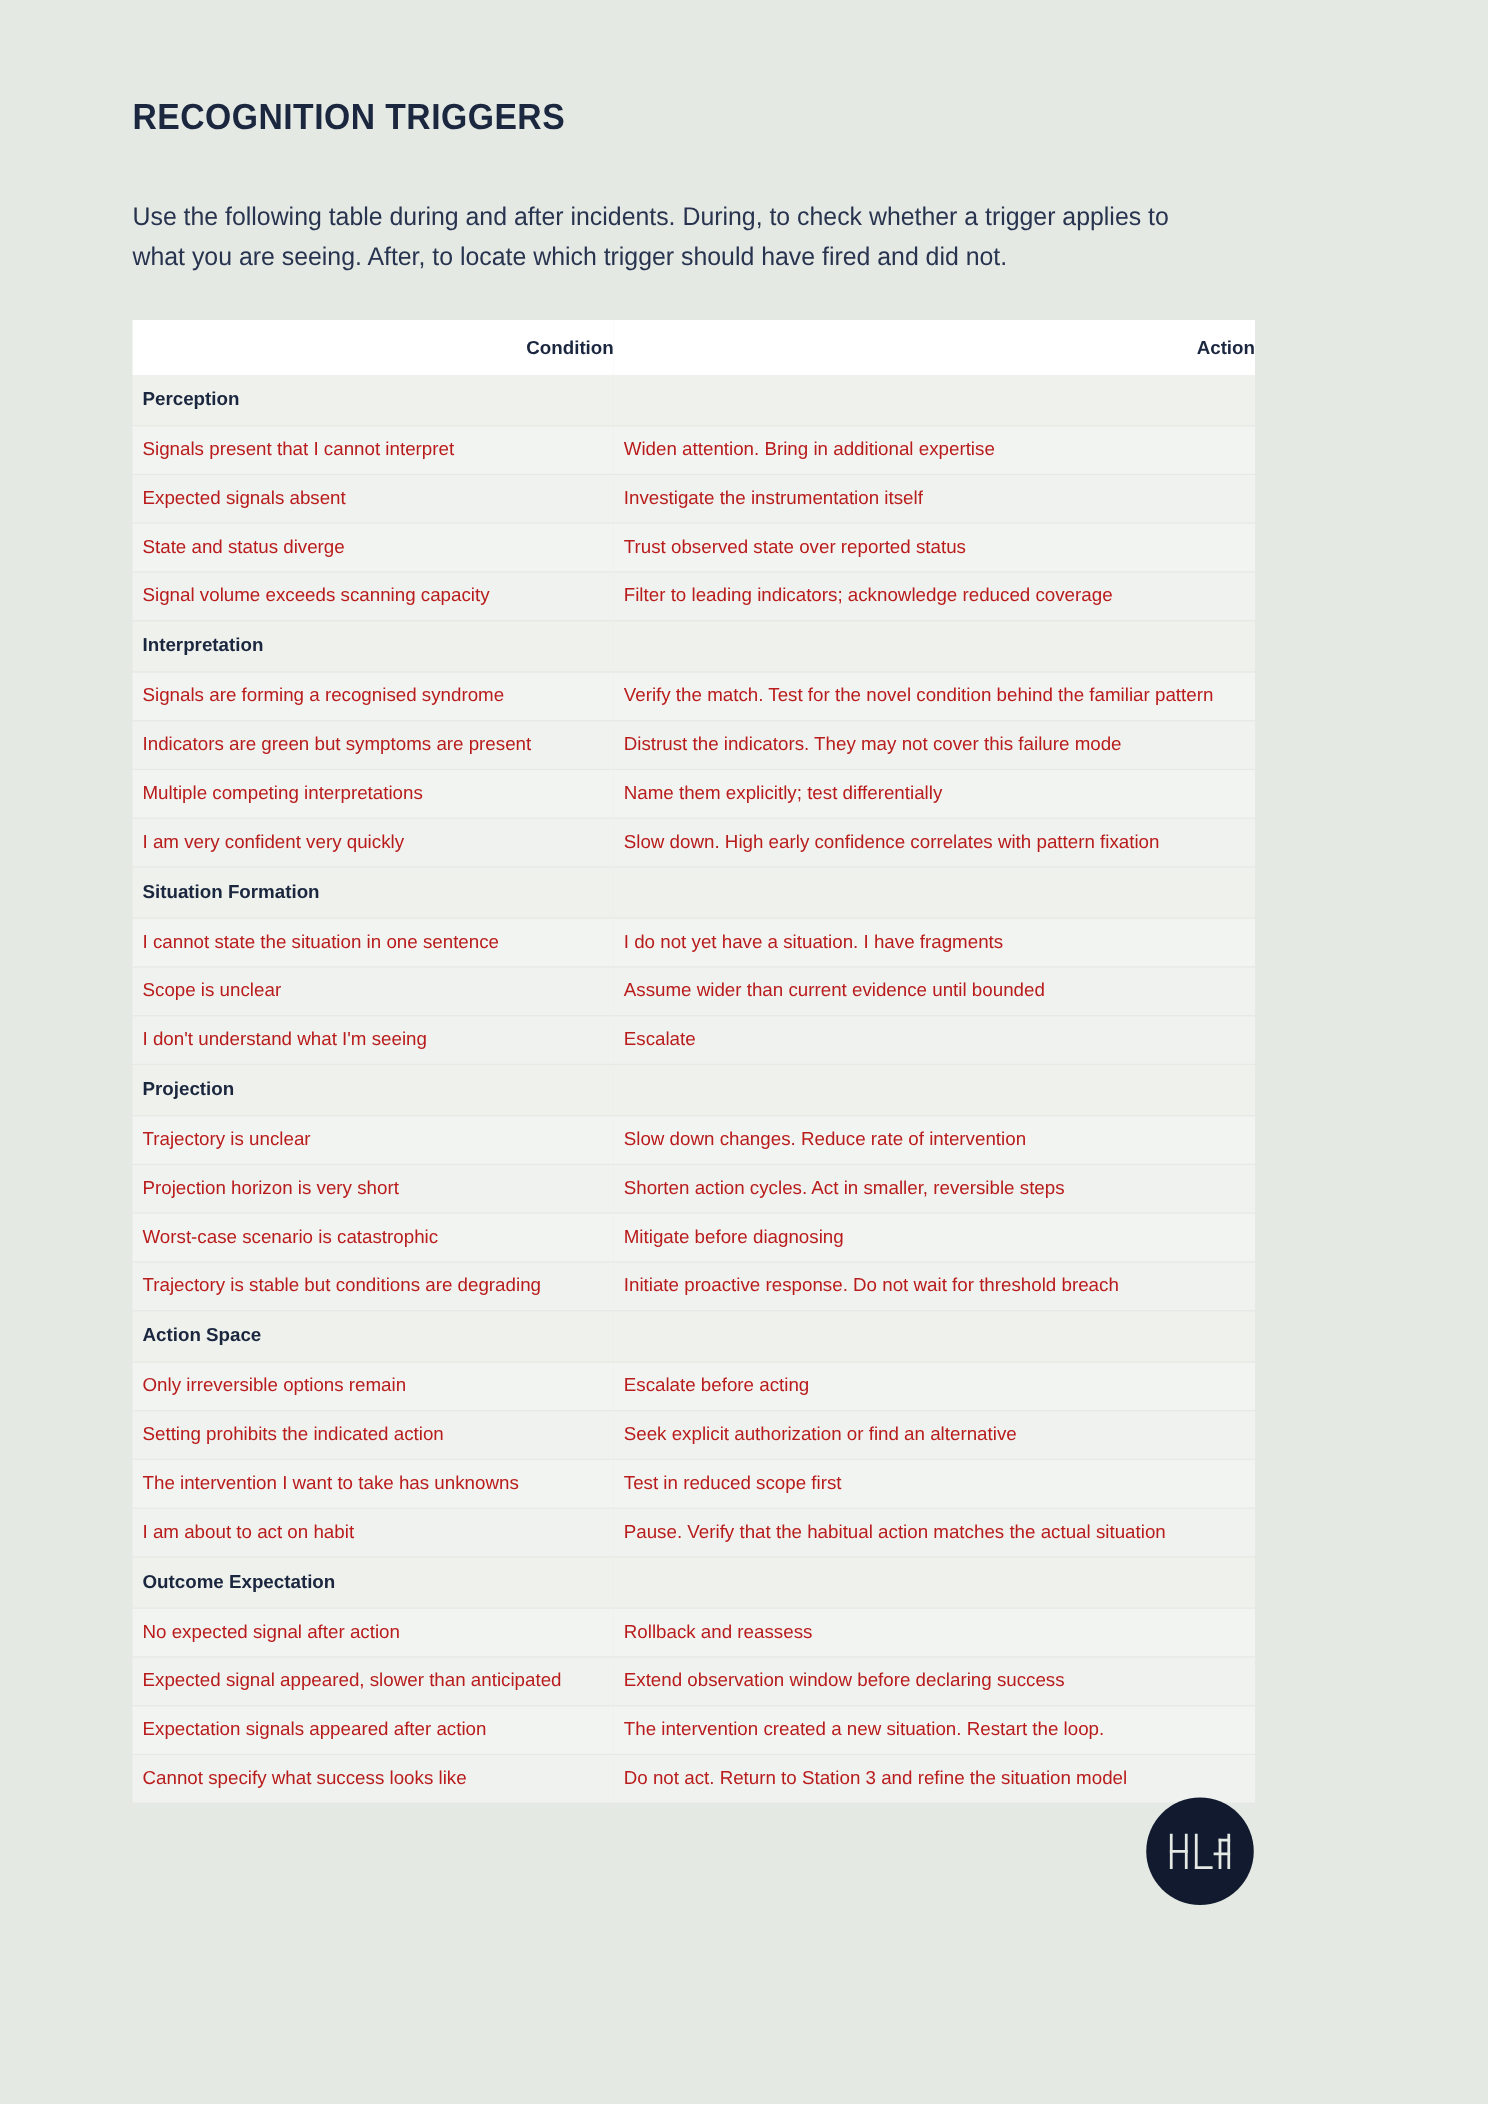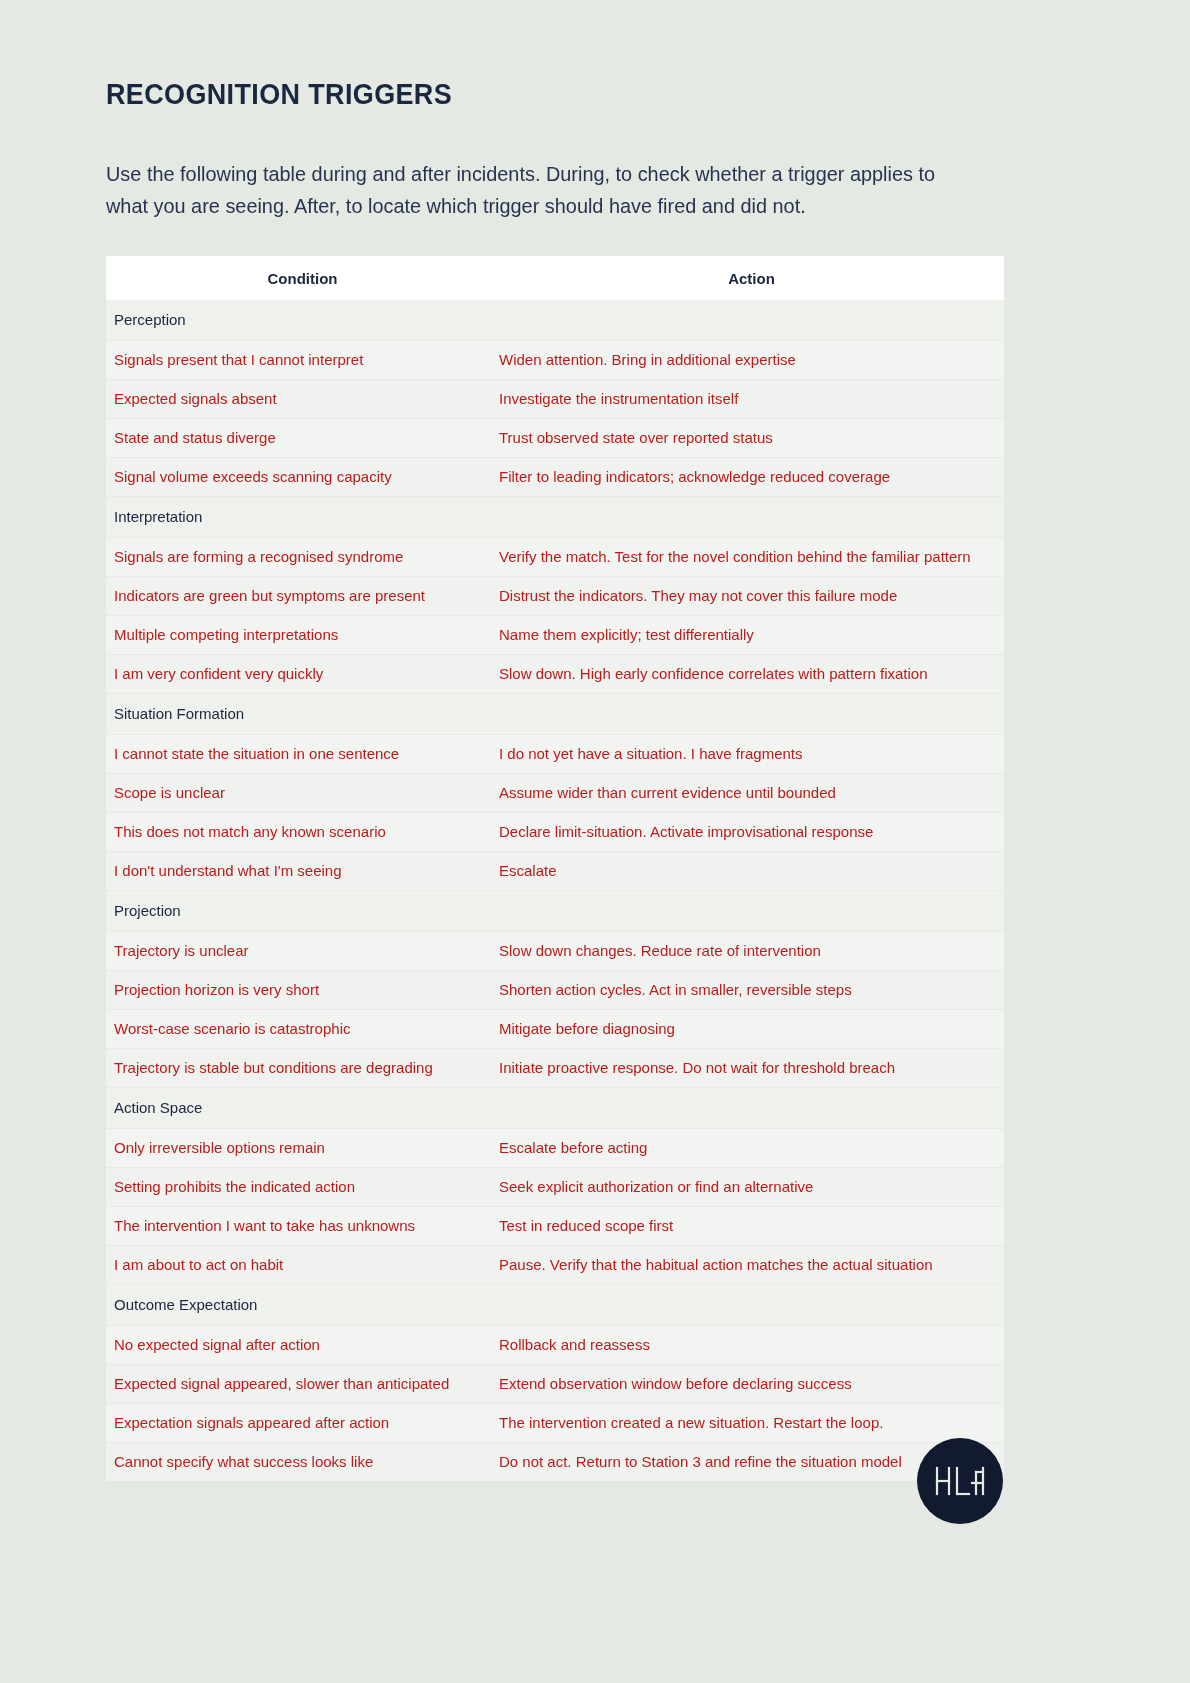--- a/index.html
+++ b/index.html
@@ -58,7 +58,7 @@
   table.trigger-table col.c2 { width: 513px; }
   thead th {
     background: #ffffff;
-    text-align: center;
+    text-align: right;
     font-size: 15px;
     font-weight: bold;
     color: #1b263f;

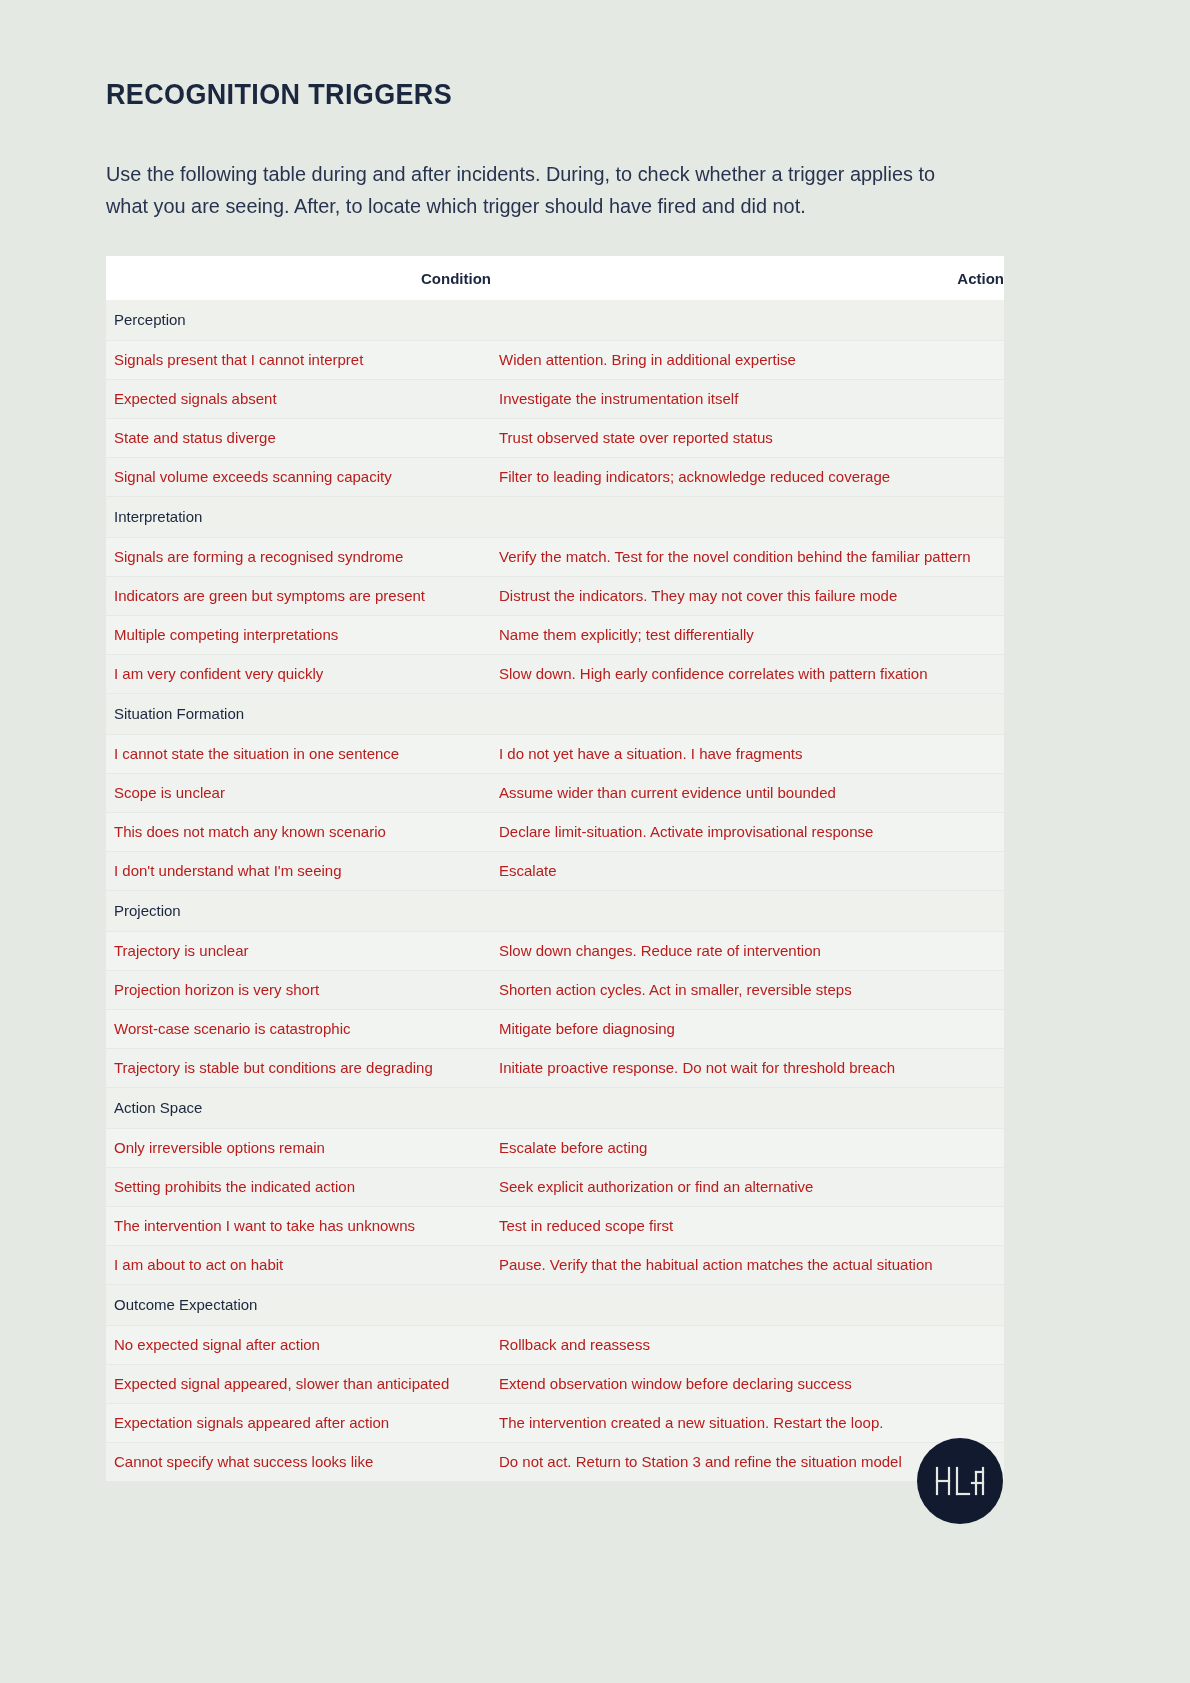--- a/index.html
+++ b/index.html
@@ -84,7 +84,7 @@
     background: #eef1ec;
   }
   tbody tr.section-row td {
-    font-weight: normal;
+    font-weight: bold;
     color: #1b263f;
     padding: 11px 0 11px 8px;
   }

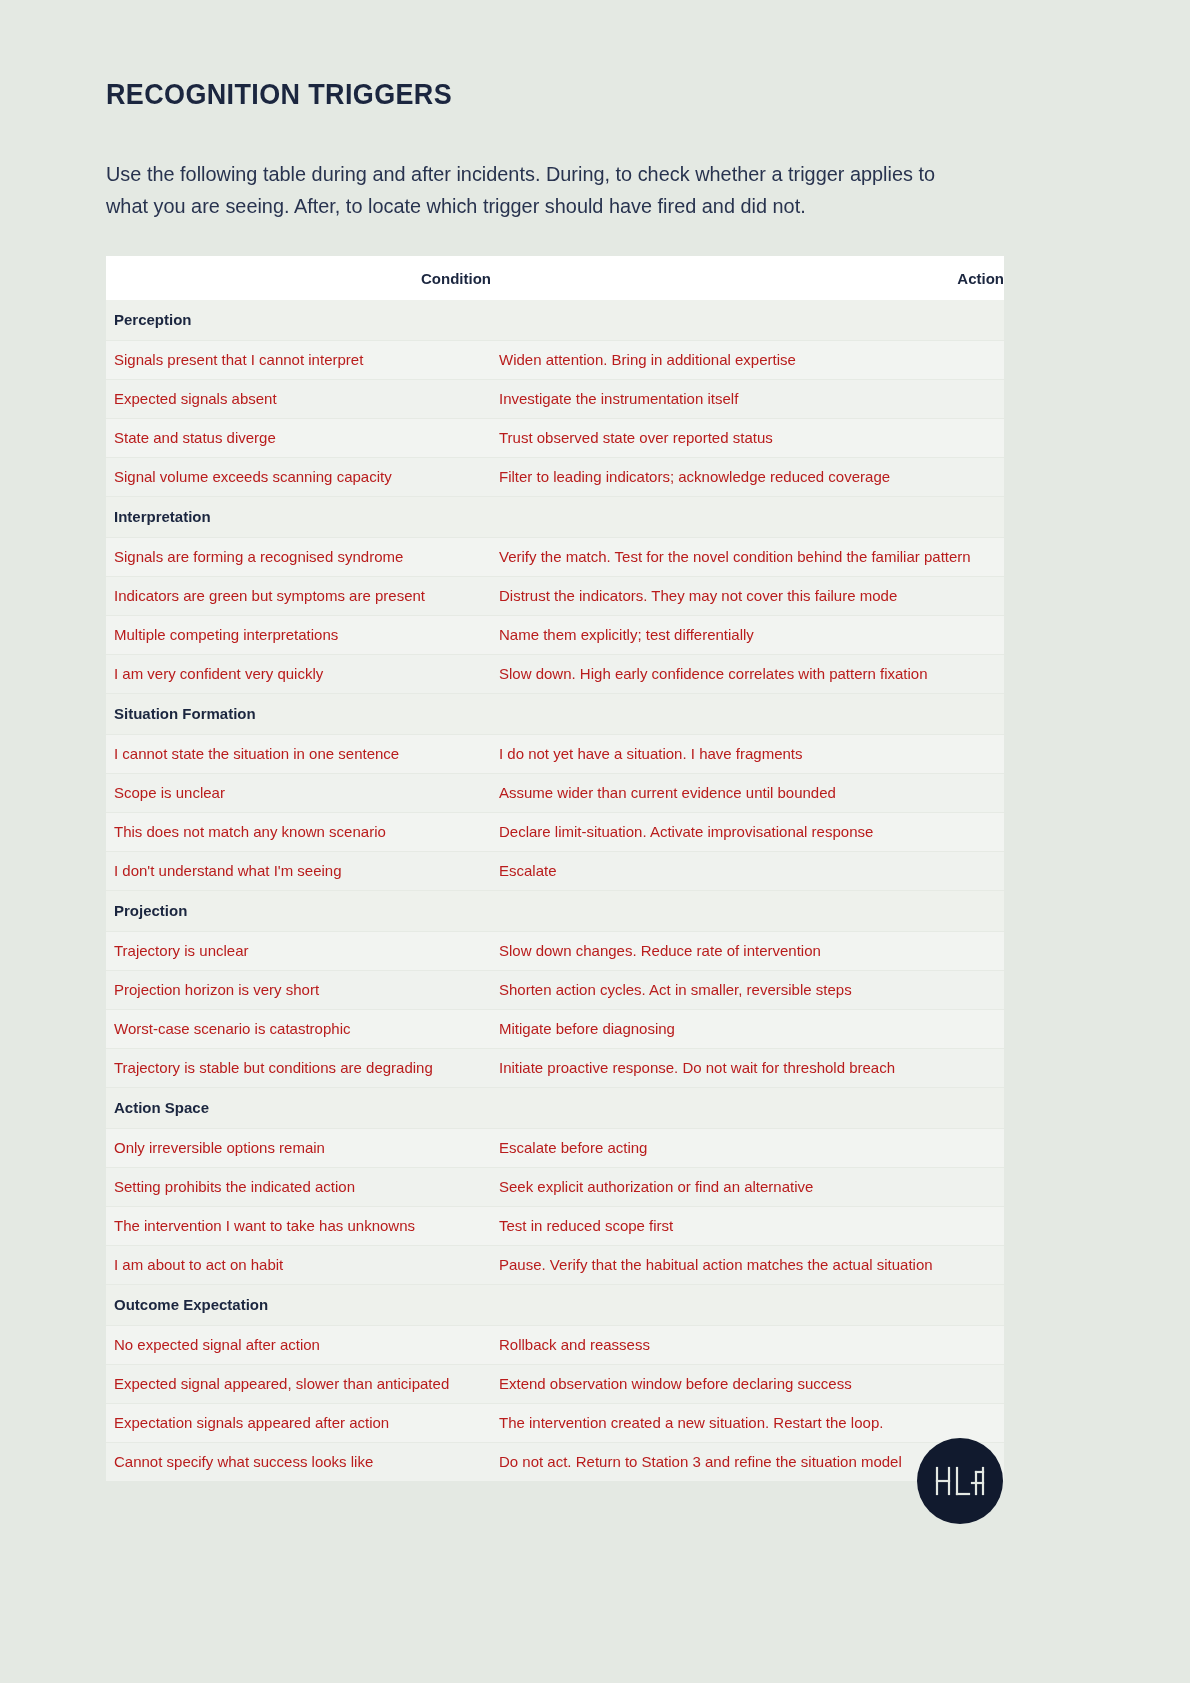--- a/index.html
+++ b/index.html
@@ -178,10 +178,6 @@
           <tr class="data-row" style="background: rgb(239, 242, 238);">
             <td>Scope is unclear</td>
             <td>Assume wider than current evidence until bounded</td>
-          </tr>
-          <tr class="data-row" style="background: rgb(242, 244, 241);">
-            <td>This does not match any known scenario</td>
-            <td>Declare limit-situation. Activate improvisational response</td>
           </tr>
           <tr class="data-row" style="background: rgb(239, 242, 238);">
             <td>I don't understand what I'm seeing</td>

